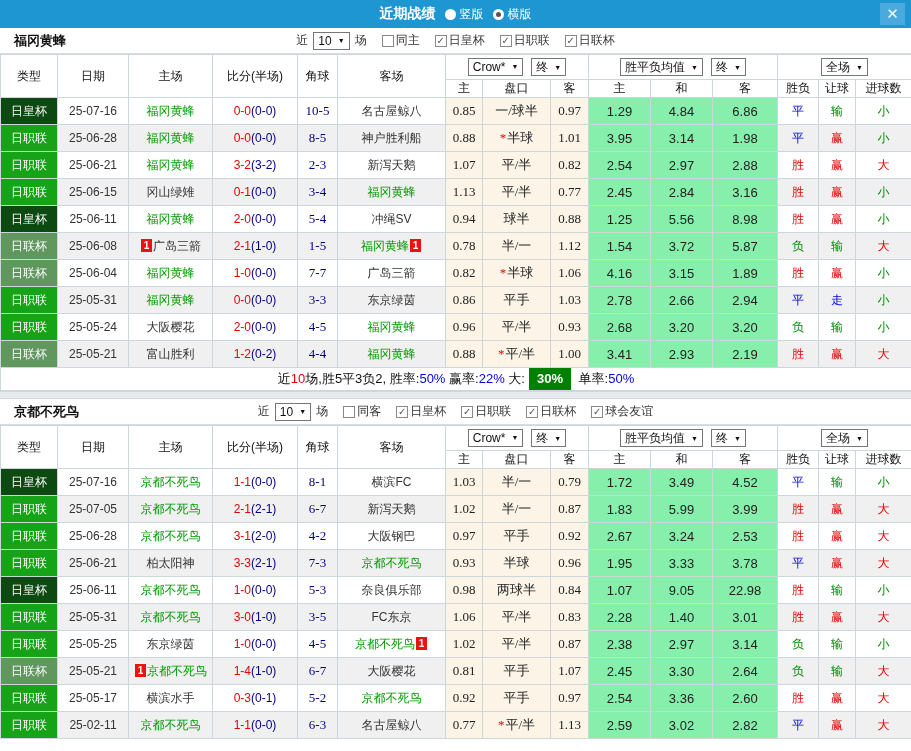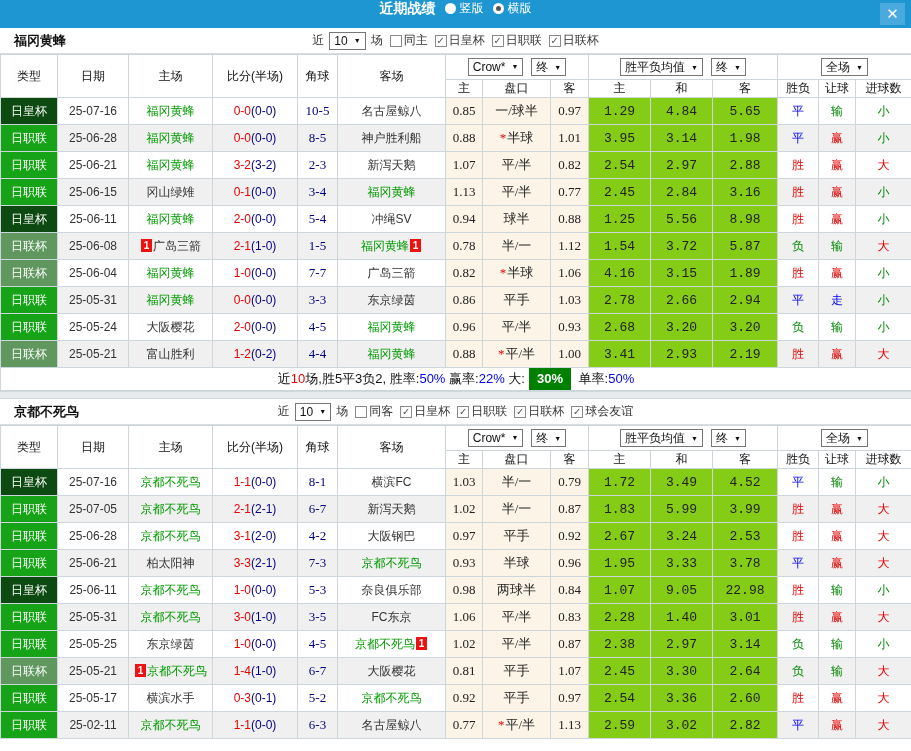--- a/index.html
+++ b/index.html
@@ -7,7 +7,7 @@
   body{width:911px;font-family:"Liberation Sans","DejaVu Sans",sans-serif;background:#fff;color:#333}
 
   
-  .titlebar{height:28px;background:#1e96d2;display:flex;align-items:flex-start;justify-content:center;gap:9px;position:relative;color:#fff}
+  .titlebar{height:28px;background:#1e96d2;display:flex;align-items:center;justify-content:center;gap:9px;position:relative;color:#fff}
   .title{font-weight:bold;font-size:14px}
   .radio-item{display:inline-flex;align-items:center;gap:4px;font-size:12px;cursor:pointer}
   .radio{width:11px;height:11px;border-radius:50%;background:#fff;display:inline-block;position:relative}

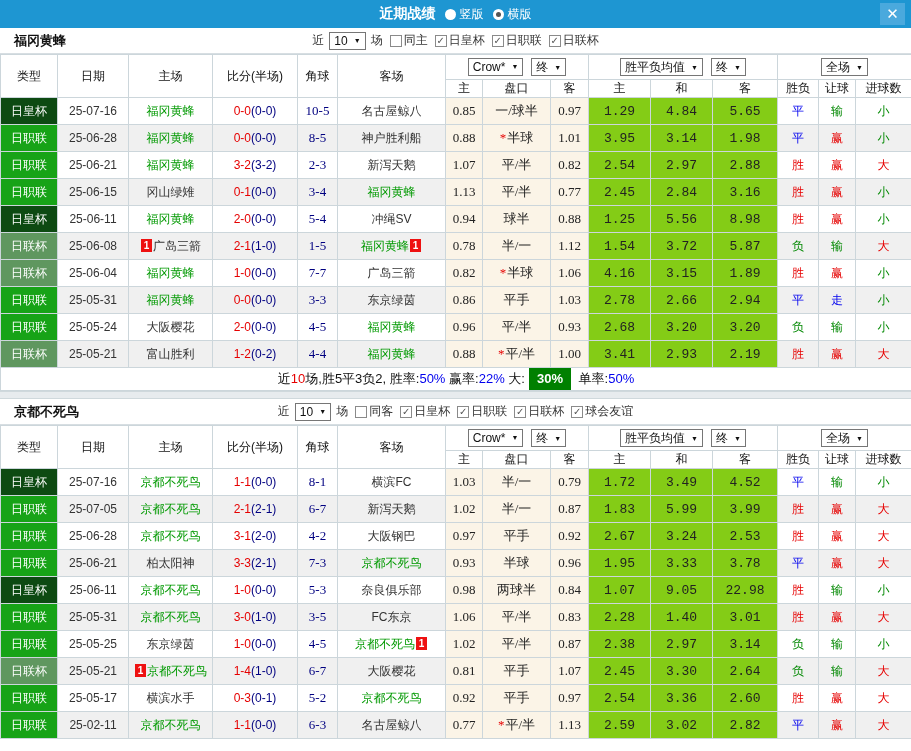--- a/index.html
+++ b/index.html
@@ -21,7 +21,7 @@
   .selbox{display:inline-flex;align-items:center;gap:6px;border:1px solid #767676;background:#fff;height:18px;padding:0 4px;font-size:12px;cursor:pointer;color:#111}
   .caret{font-size:7px;color:#111;line-height:1}
   .cb{width:12px;height:12px;border:1px solid #8a8a8a;background:#fff;display:inline-flex;align-items:center;justify-content:center;font-size:10px;line-height:1;color:#555;cursor:pointer;flex:none}
-  .cb-item{display:inline-flex;align-items:center;gap:2px;margin-left:2px}
+  .cb-item{display:inline-flex;align-items:center;gap:2px;margin-left:10px}
 
   
   table.grid{border-collapse:collapse;table-layout:fixed;width:911px;font-size:12px}

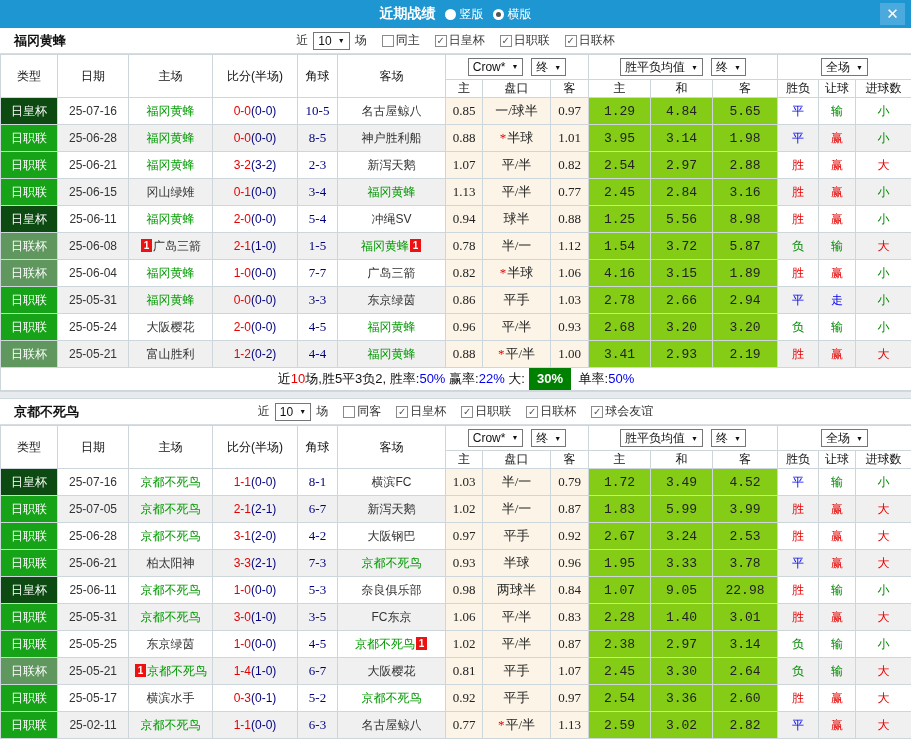--- a/index.html
+++ b/index.html
@@ -35,7 +35,7 @@
   tr.odd .plain{background:#fff}
   tr.even .plain{background:#f0f0f0}
   .ah{background:#fbf4e7;font-family:"Liberation Serif","DejaVu Serif",serif;font-size:13px;color:#222}
-  .eu{background:#84cc16;font-family:Liberation Mono, monospace;font-size:13px;color:#222}
+  .eu{background:#86efac;font-family:Liberation Sans, sans-serif;font-size:13px;color:#222}
   .corner{color:#000080;font-family:"Liberation Serif","DejaVu Serif",serif;font-size:13px}
   .date{color:#333}
   .self{color:#009900}

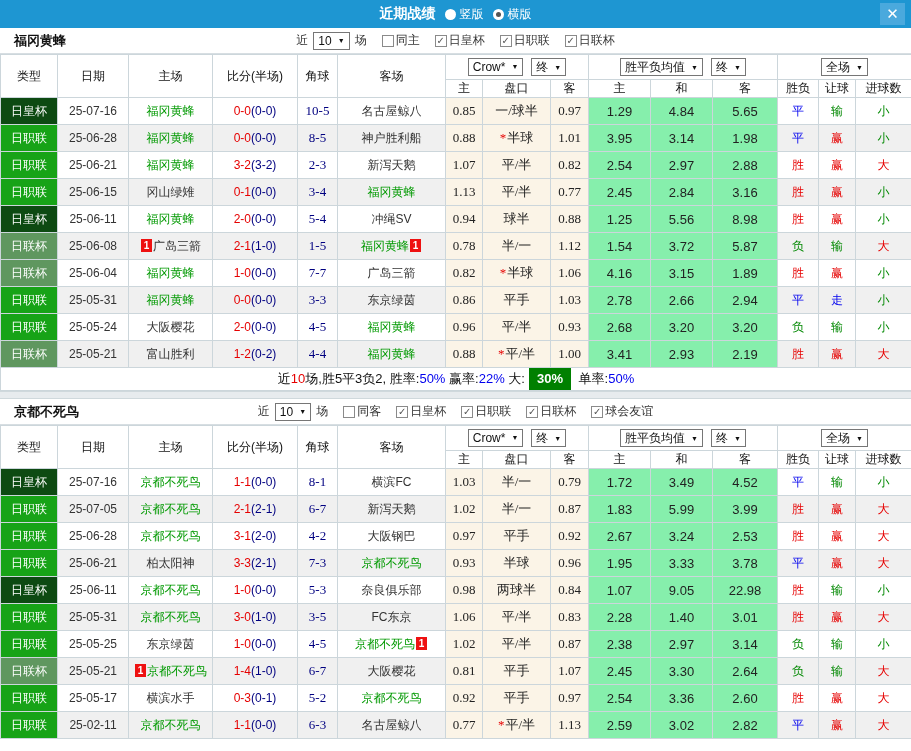--- a/index.html
+++ b/index.html
@@ -167,7 +167,7 @@
           <td class="ah">0.97</td>
           <td class="eu">1.29</td>
           <td class="eu">4.84</td>
-          <td class="eu">5.65</td>
+          <td class="eu">6.86</td>
           <td class="plain res c-blue">平</td>
           <td class="plain res c-green">输</td>
           <td class="plain res c-green">小</td>

